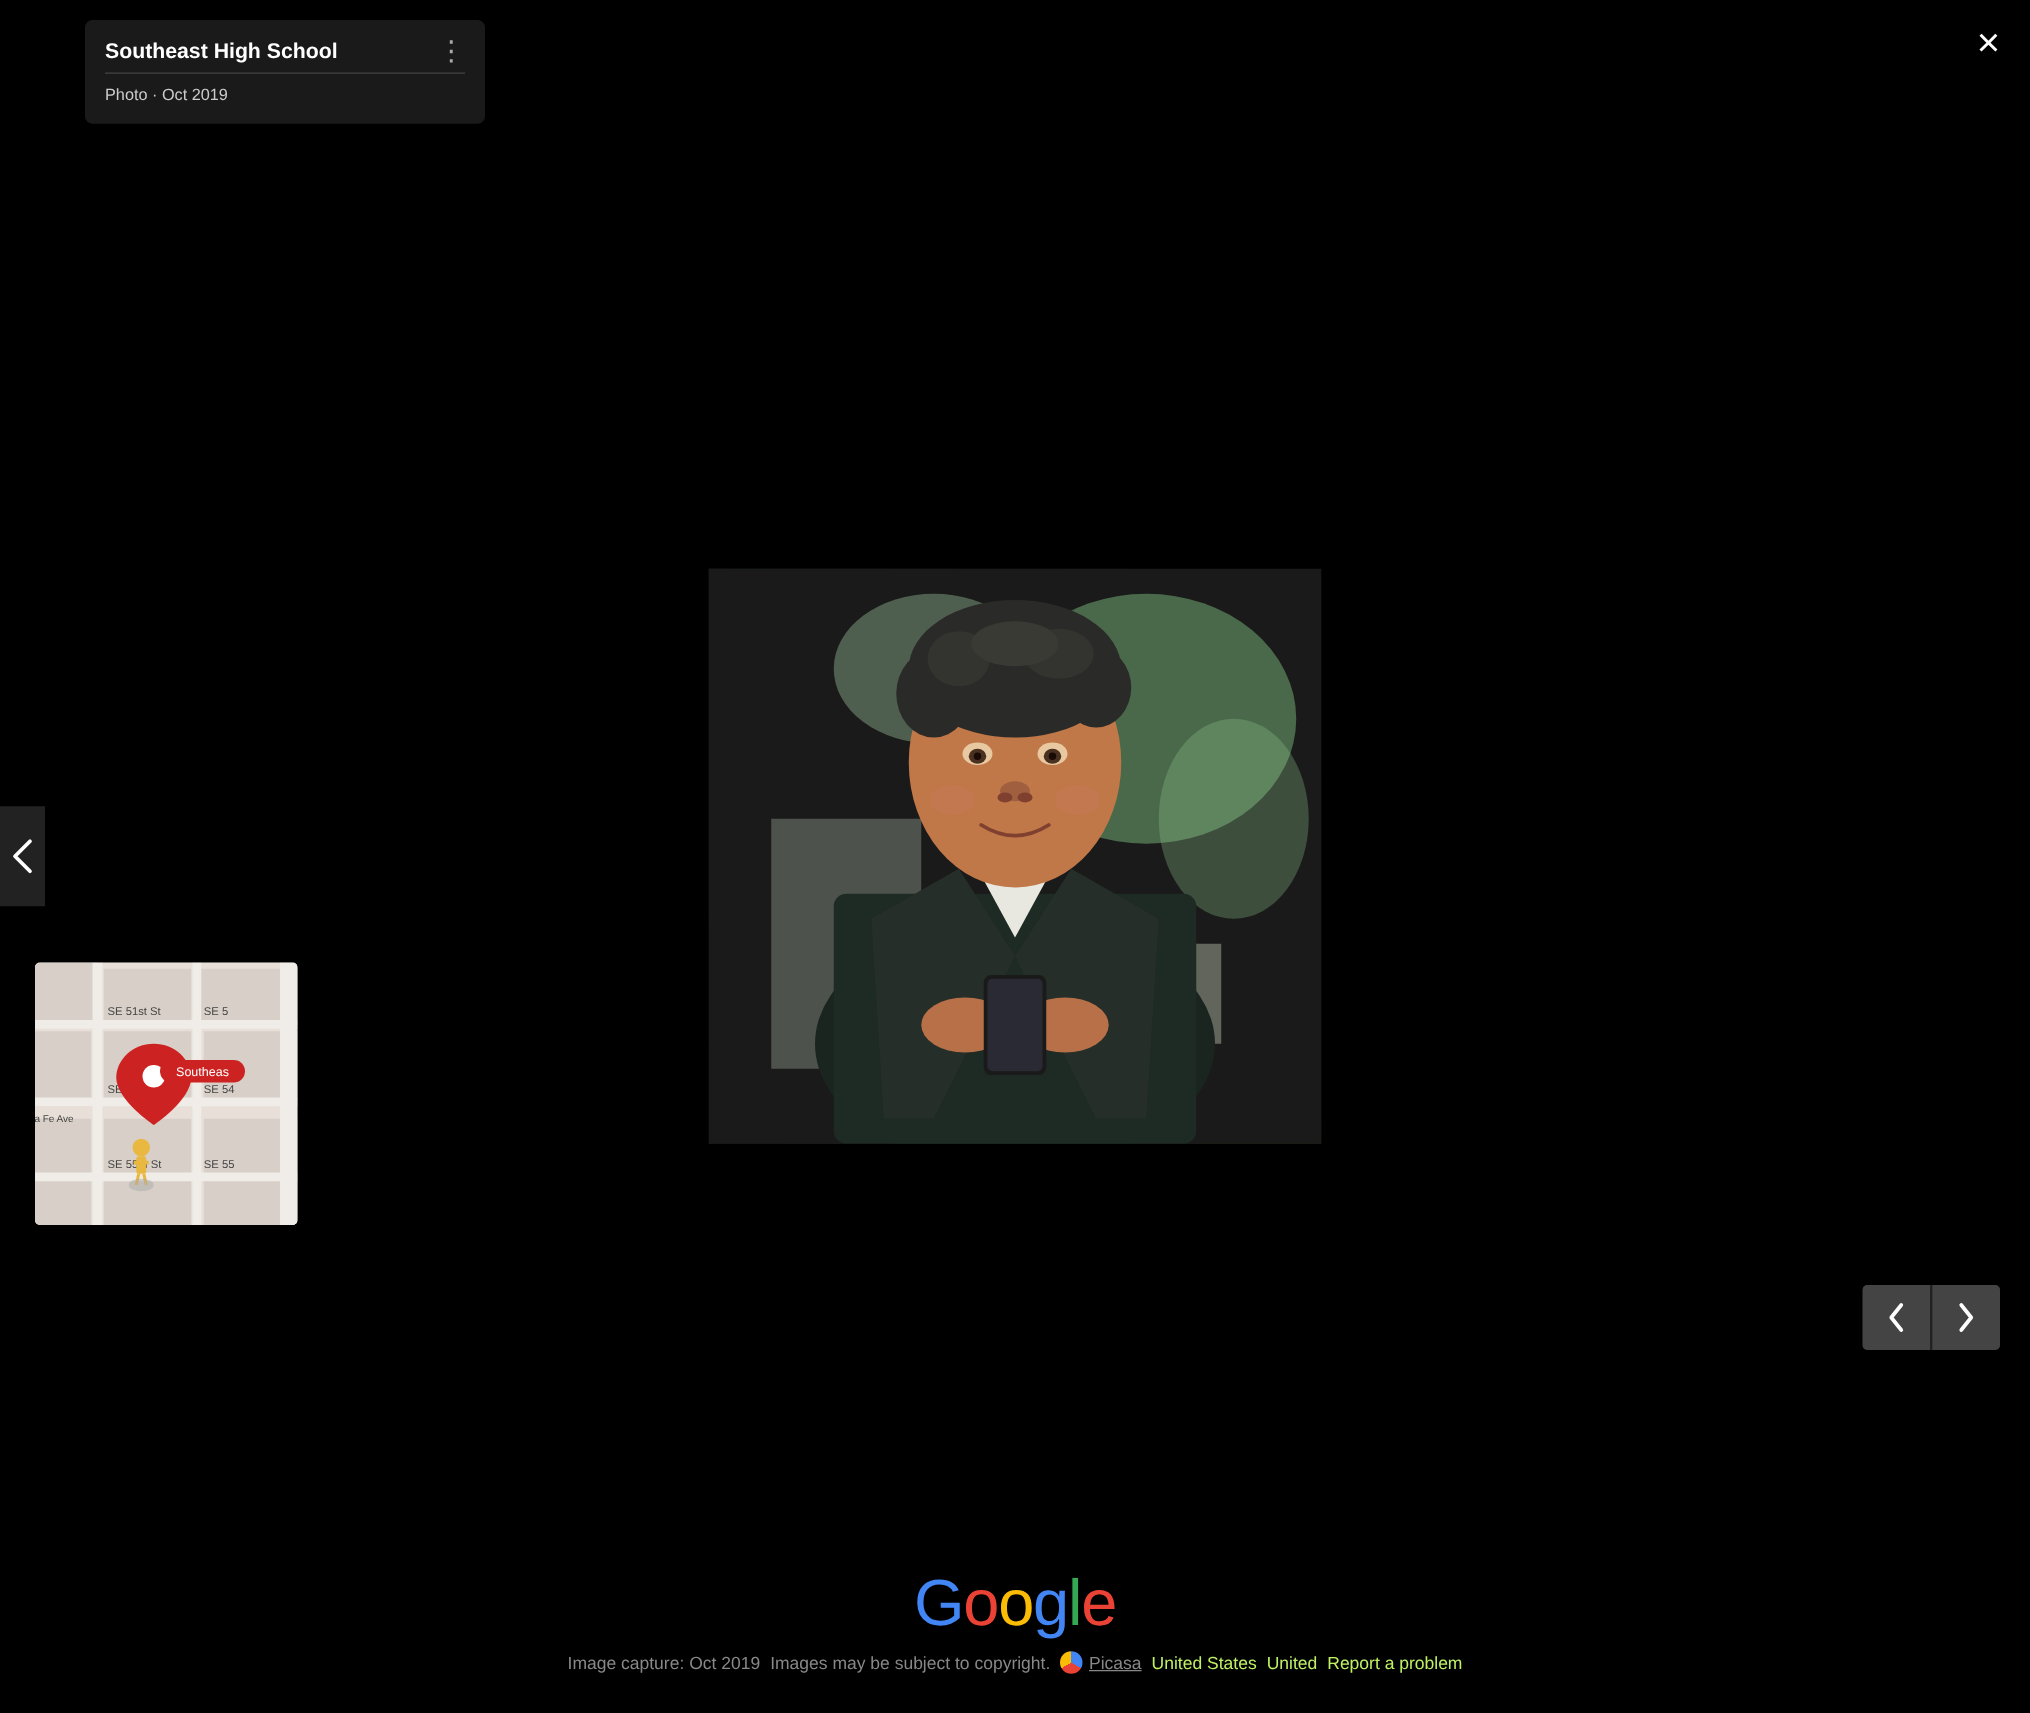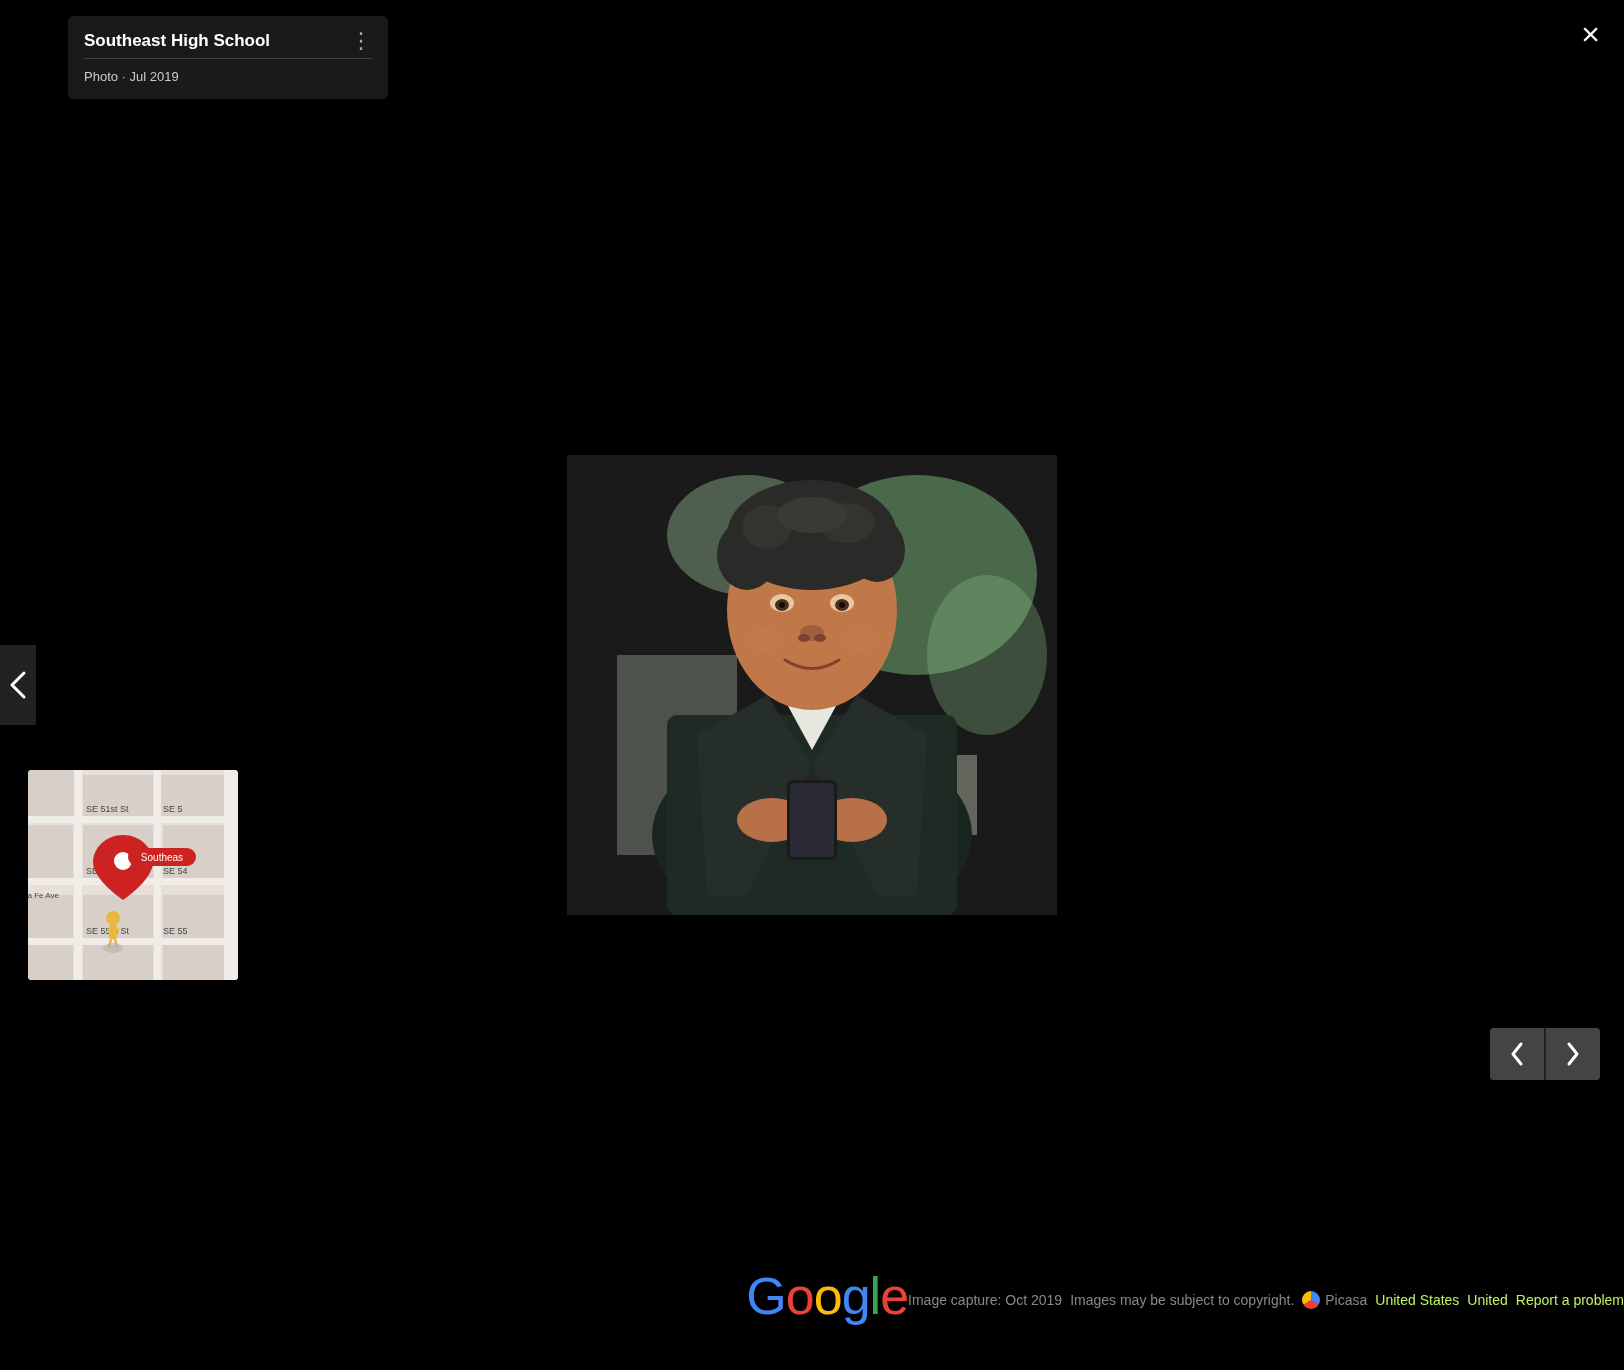--- a/index.html
+++ b/index.html
@@ -248,7 +248,7 @@
     <span class="info-card-menu">⋮</span>
   </div>
   <hr class="info-card-divider">
-  <span class="info-card-date">Photo · Jul 2019</span>
+  <span class="info-card-date">Photo · Oct 2019</span>
 </div>
 
 <button class="close-btn">×</button>

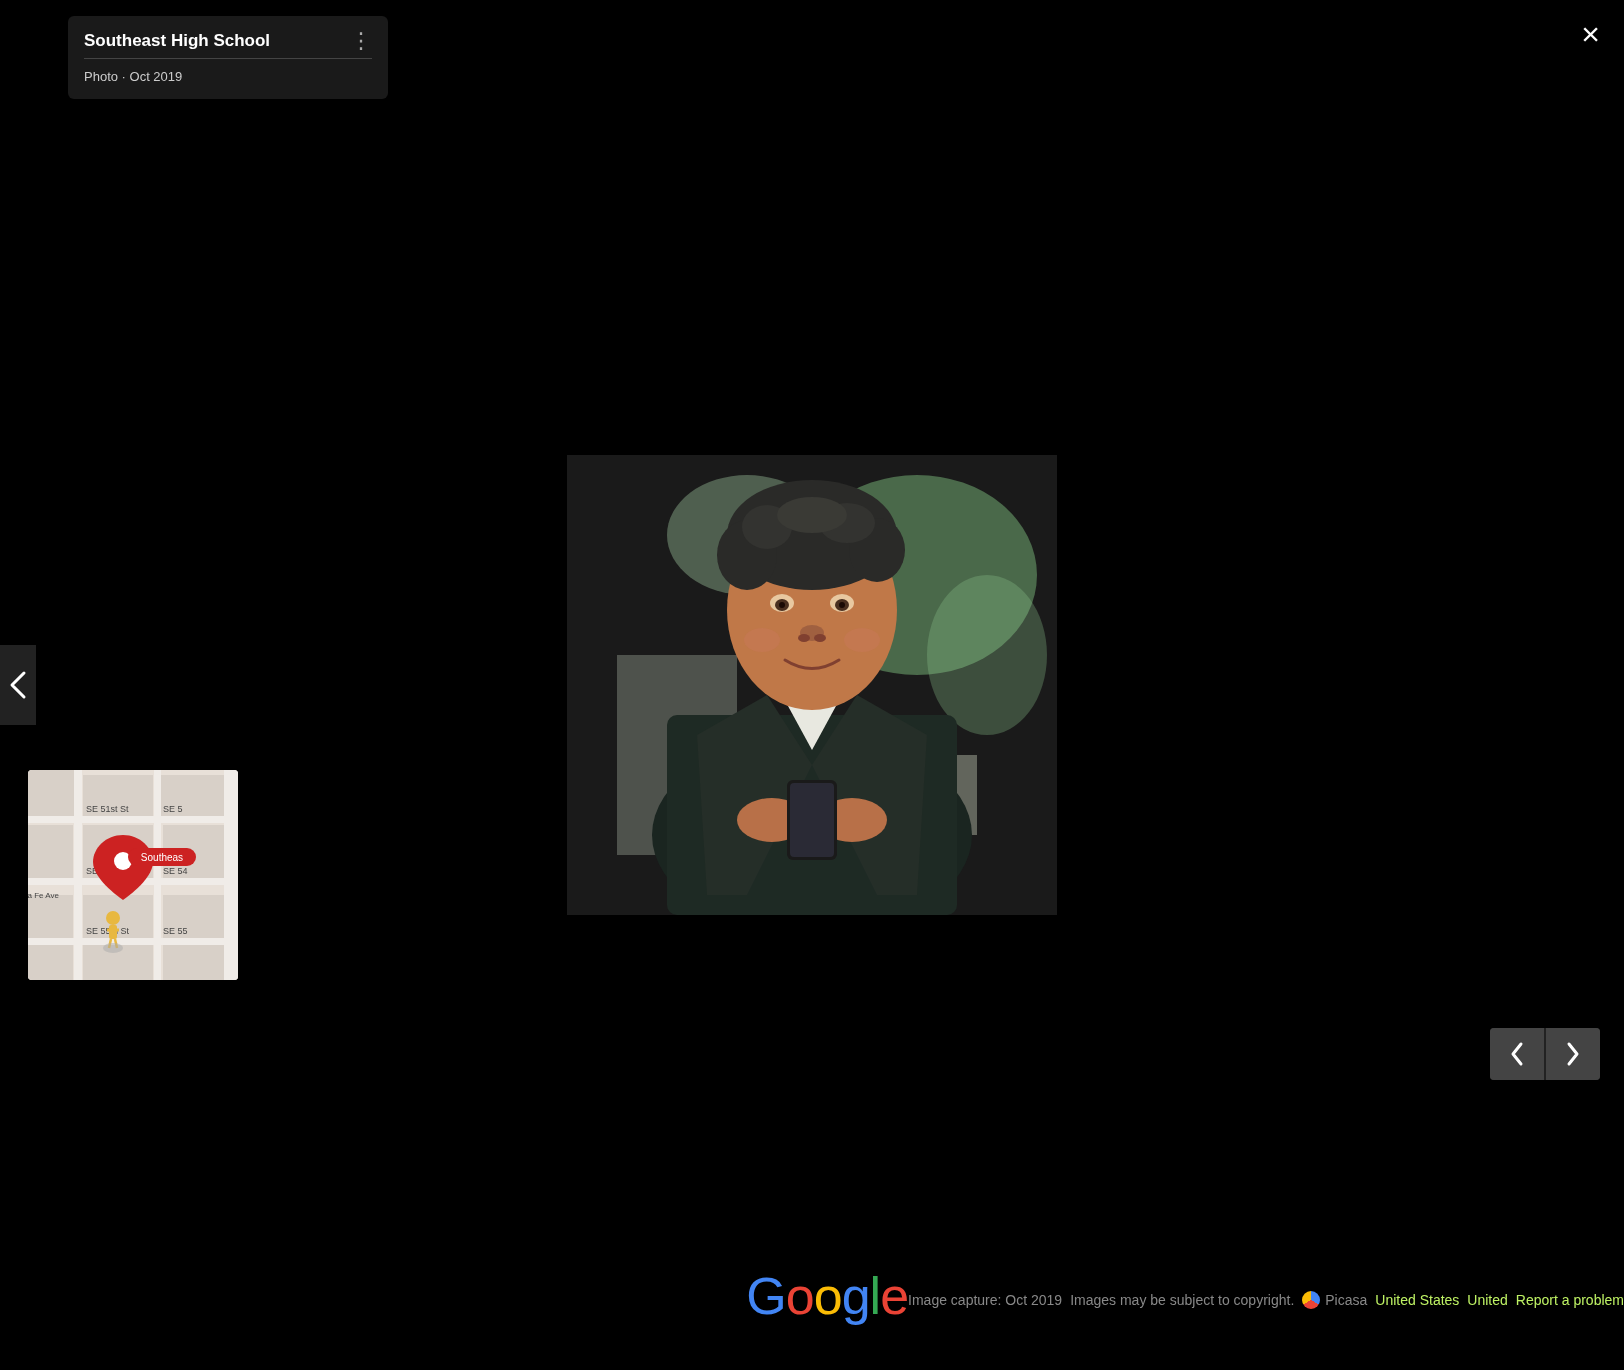--- a/index.html
+++ b/index.html
@@ -157,7 +157,7 @@
       height: 110px;
       background: #000;
       display: flex;
-      flex-direction: row;
+      flex-direction: column;
       align-items: center;
       justify-content: flex-end;
       padding-bottom: 31px;

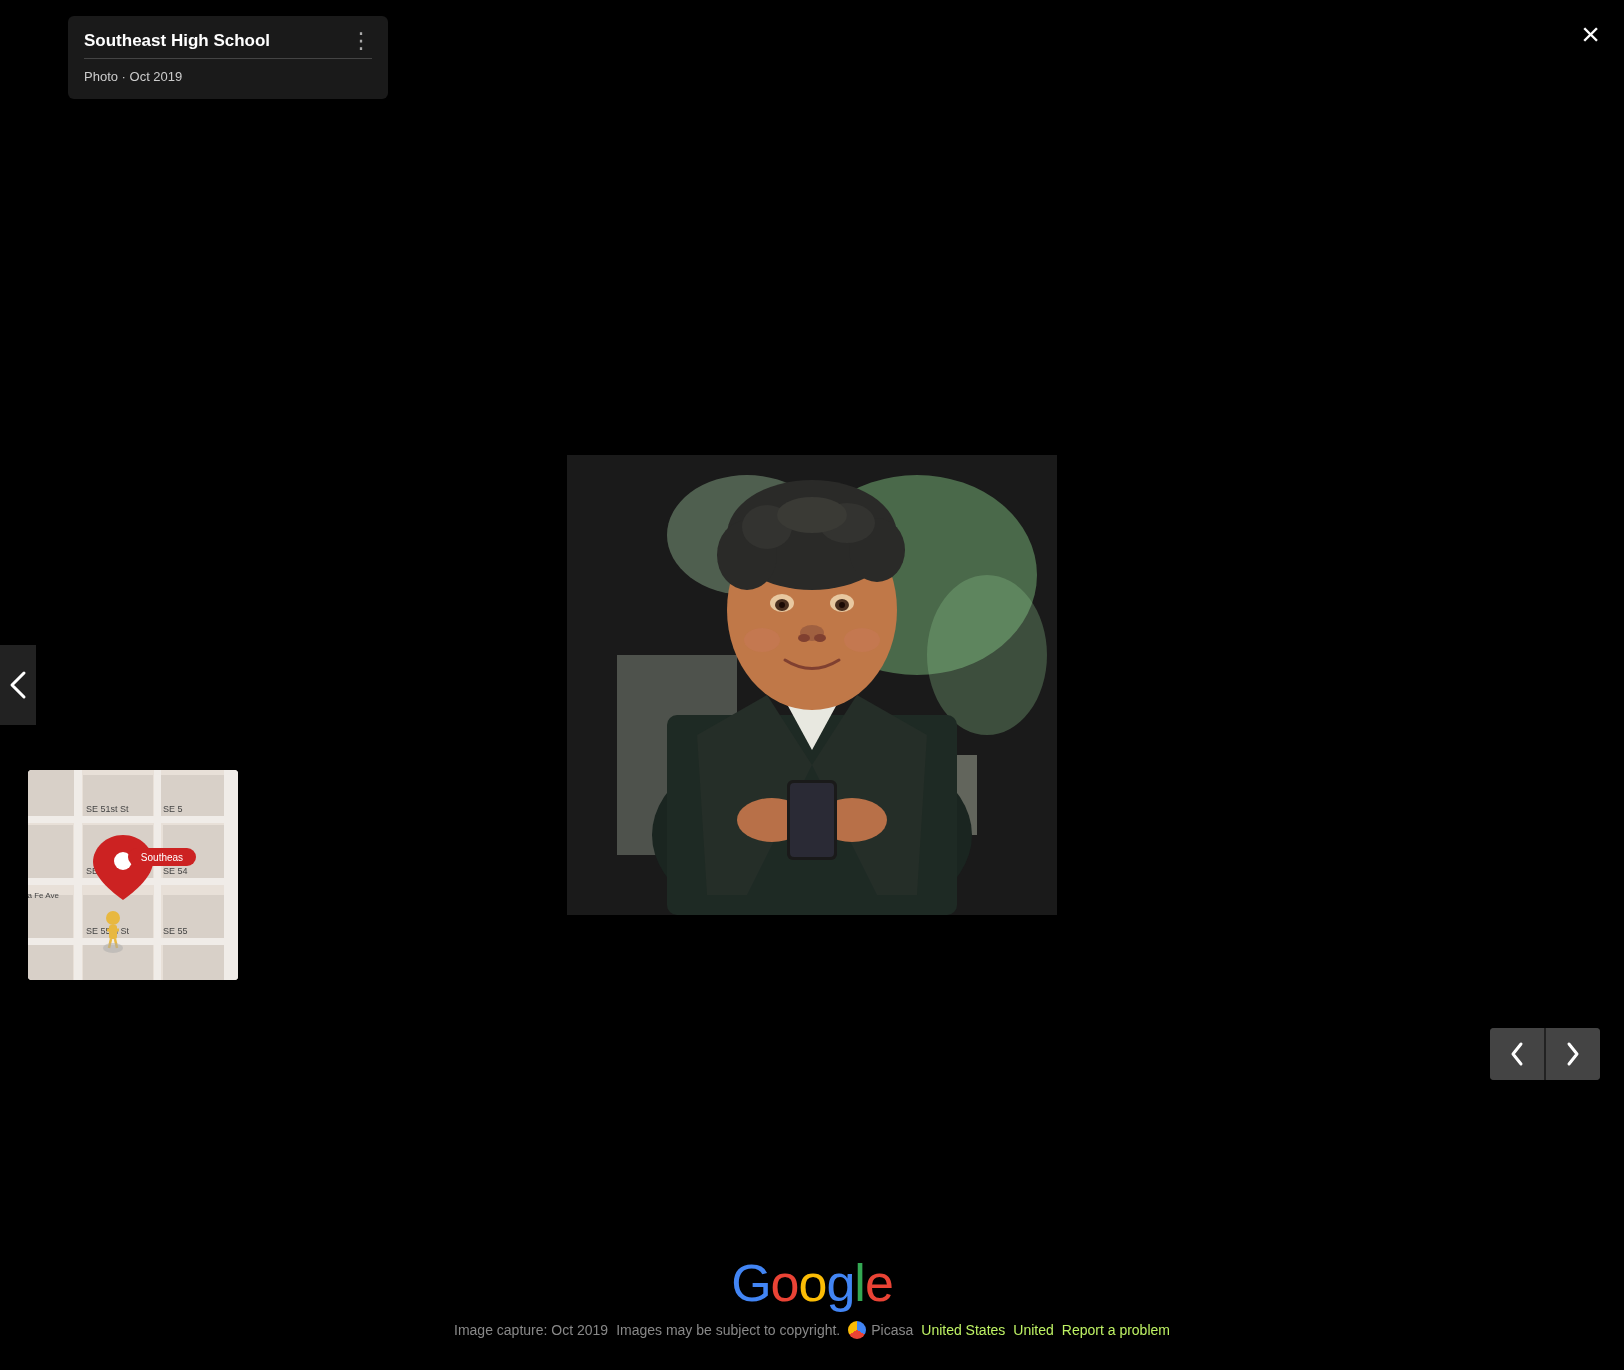--- a/index.html
+++ b/index.html
@@ -190,6 +190,7 @@
       align-items: center;
       gap: 5px;
       color: #888;
+      text-decoration: underline;
     }
     .footer-meta .picasa-circle {
       width: 18px;

